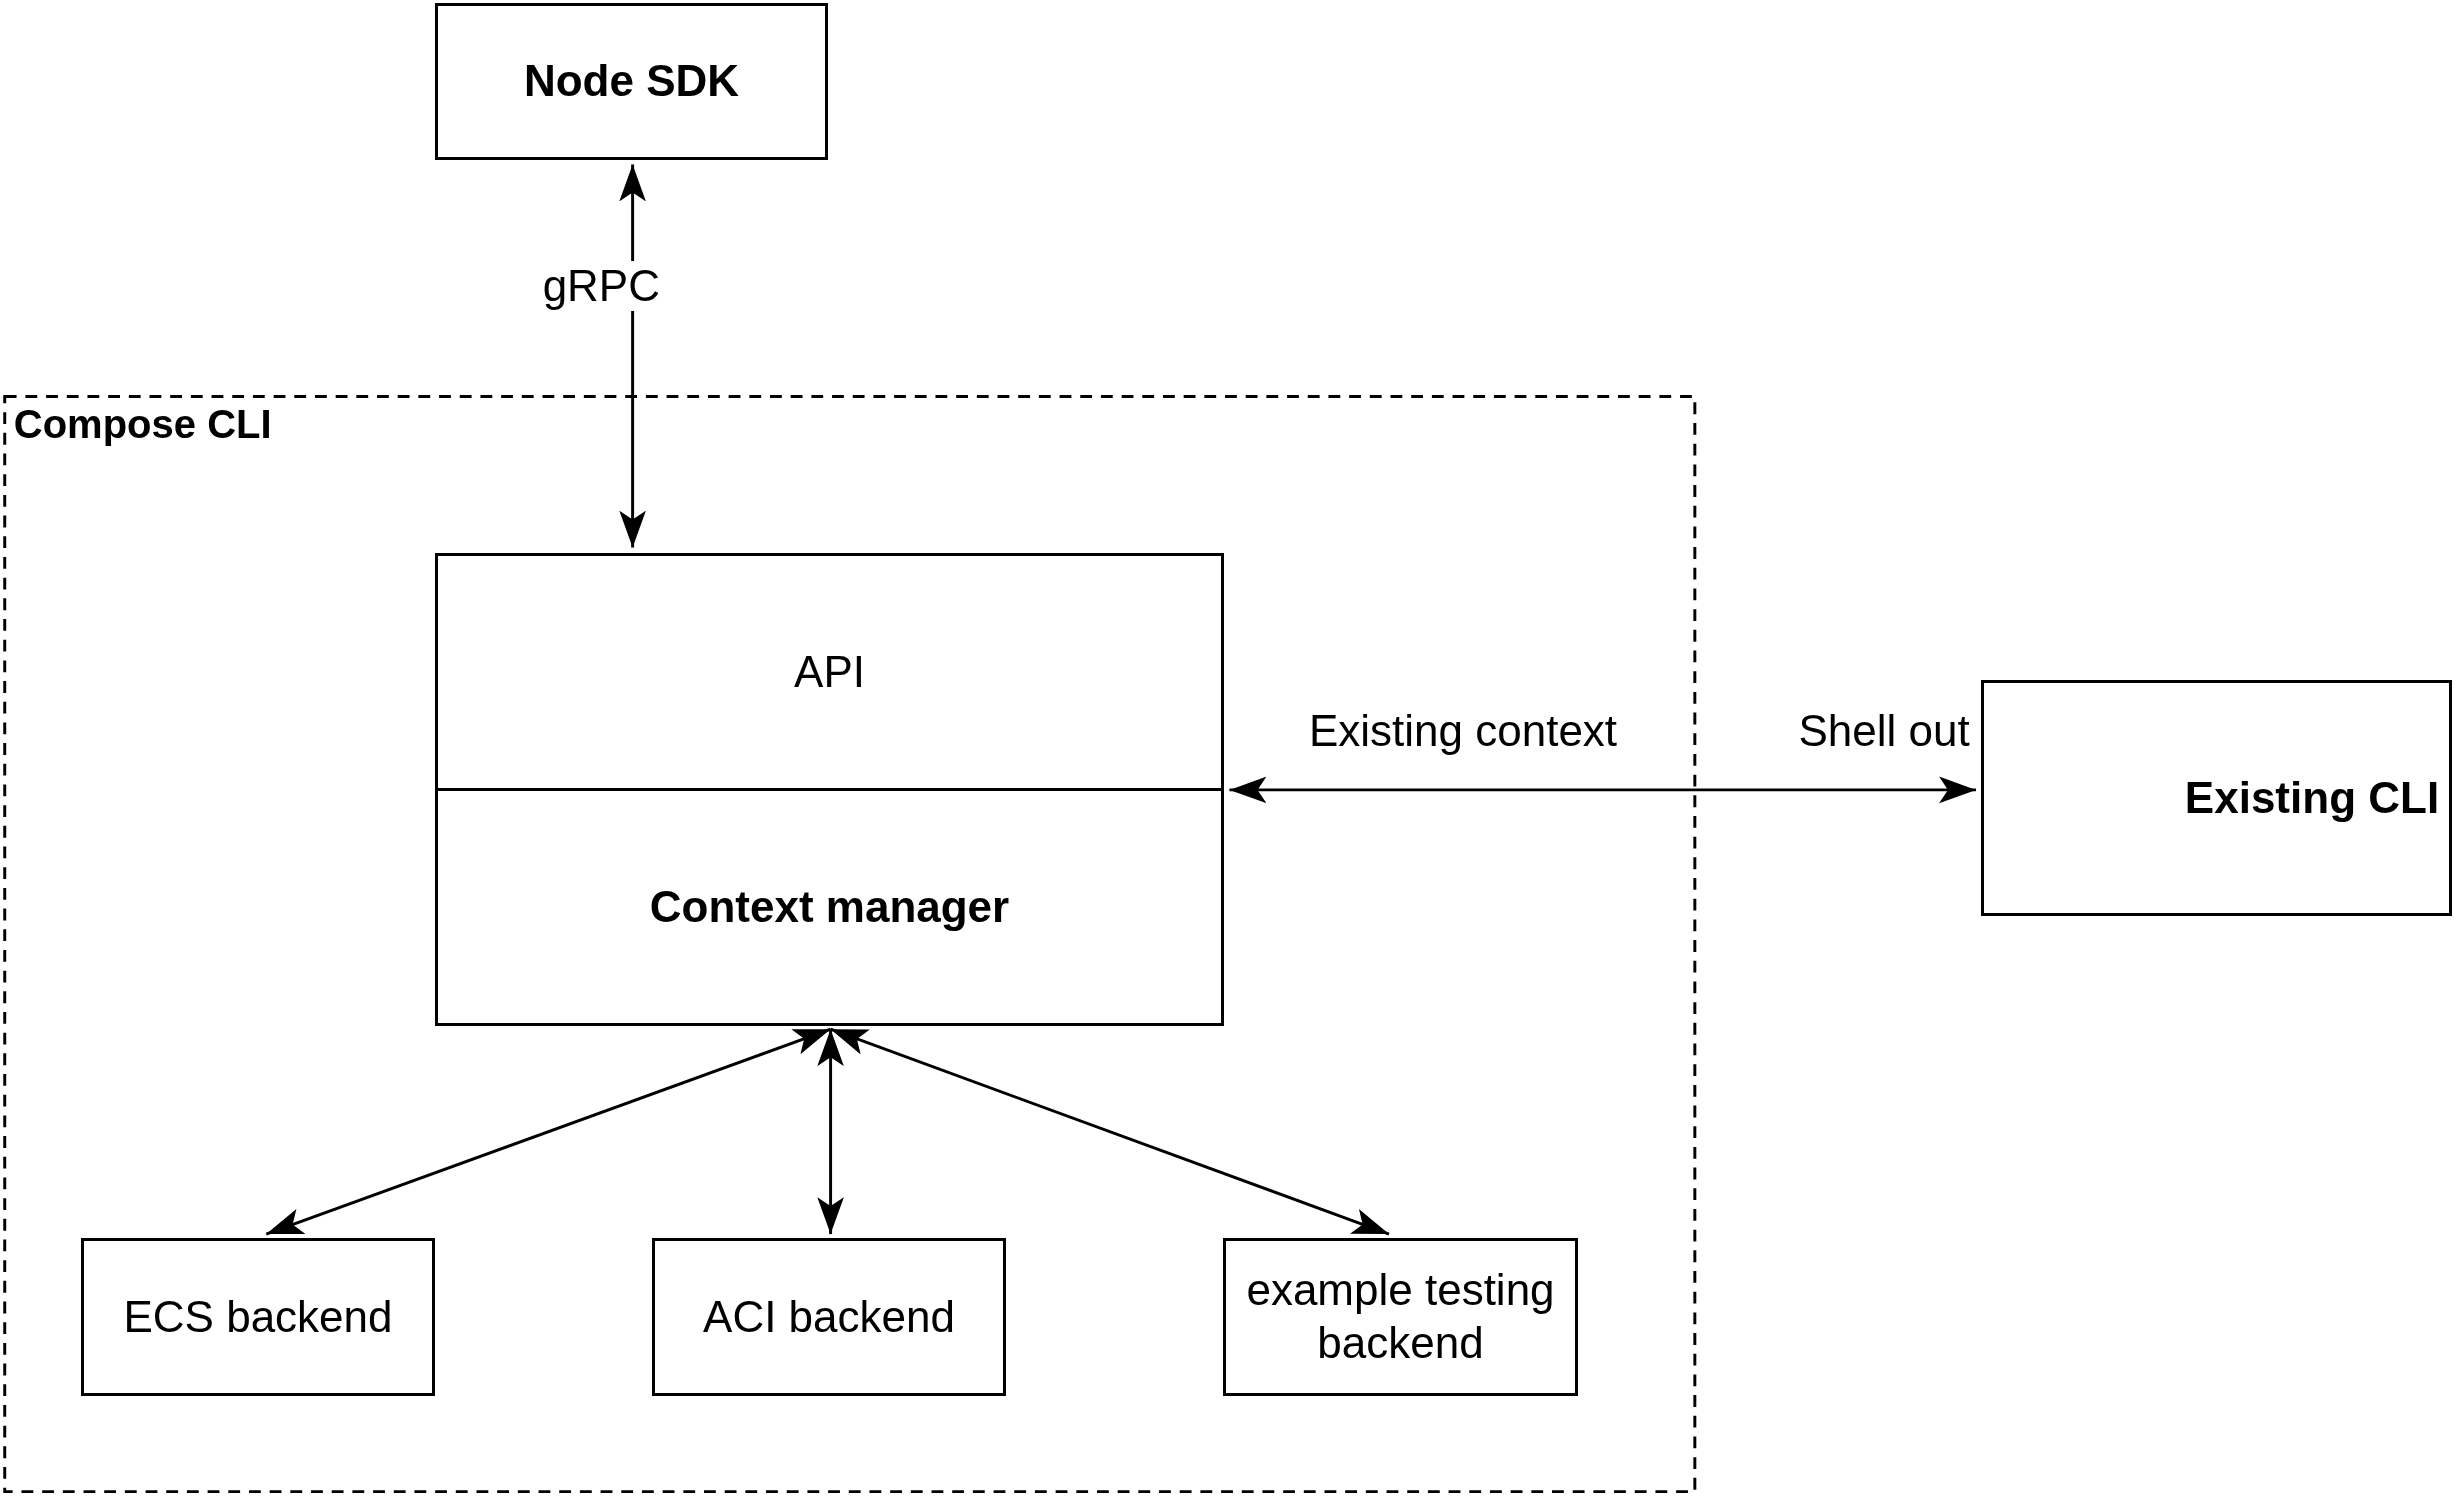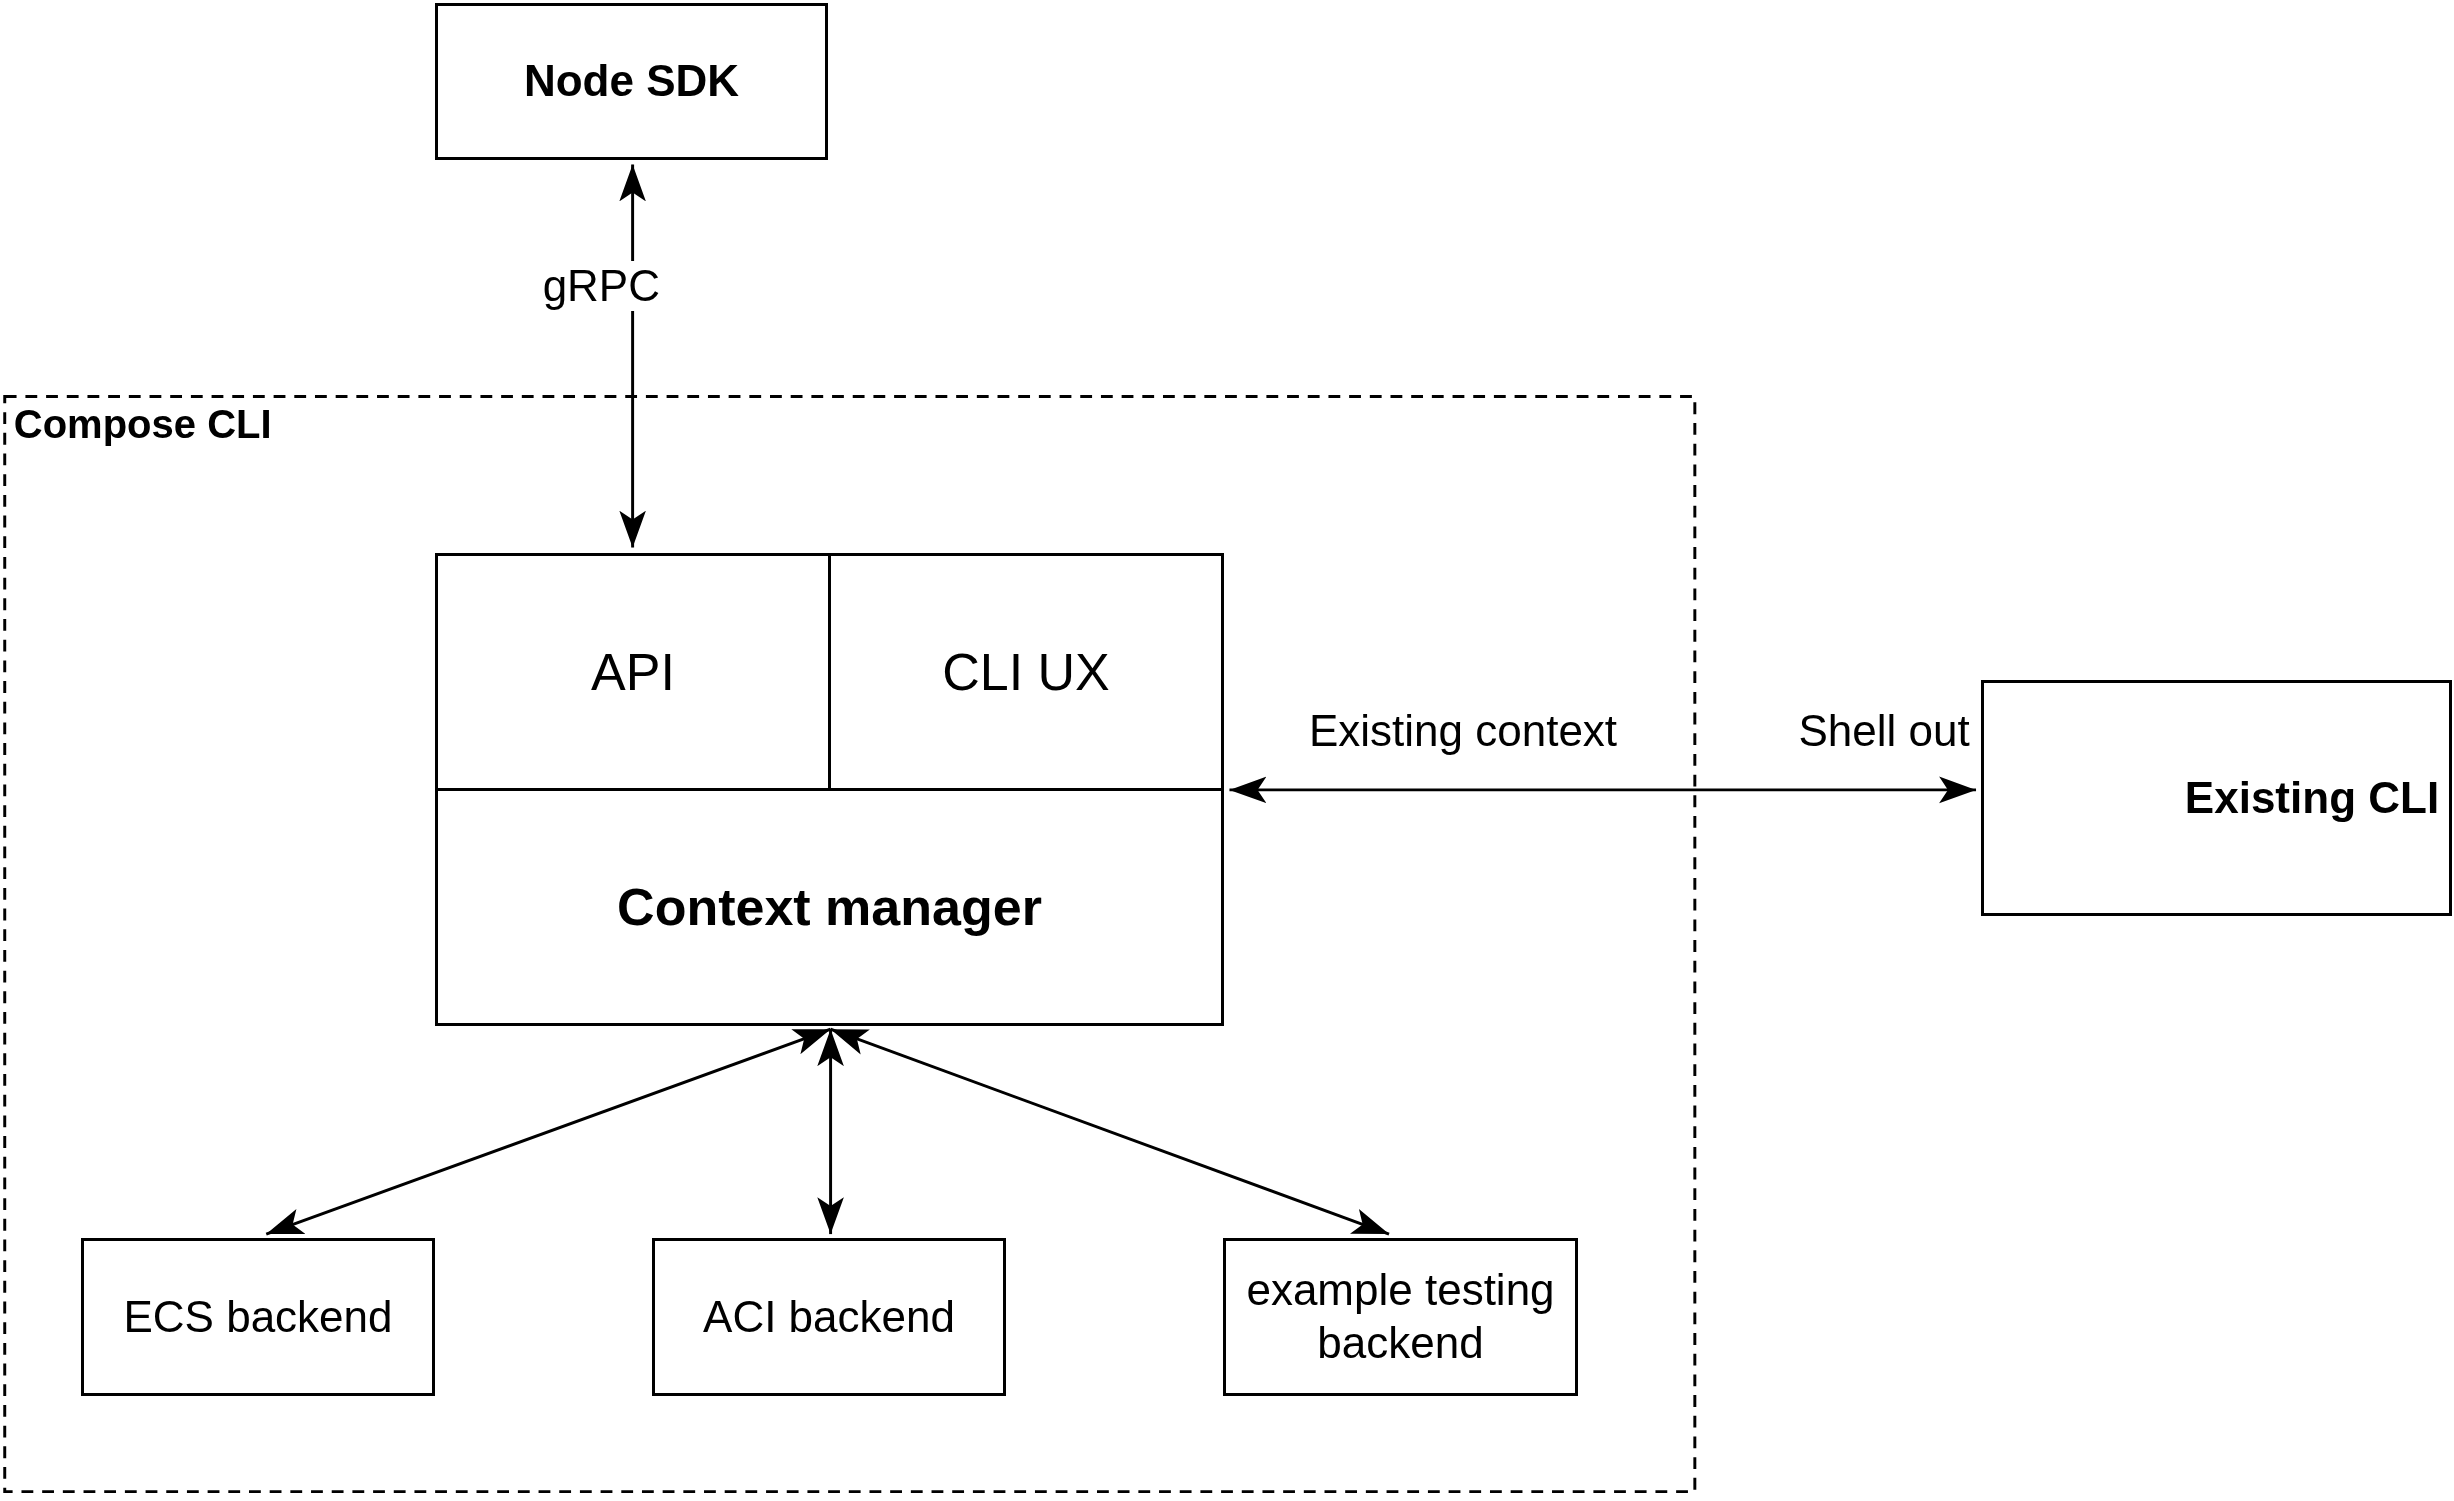--- a/index.html
+++ b/index.html
@@ -55,7 +55,7 @@
     display: flex;
     align-items: center;
     justify-content: center;
-    font-size: 52px;
+    font-size: 44px;
     text-align: center;
   }
   .stack-row + .stack-row { border-top: 3.9px solid #000000; font-weight: bold; }

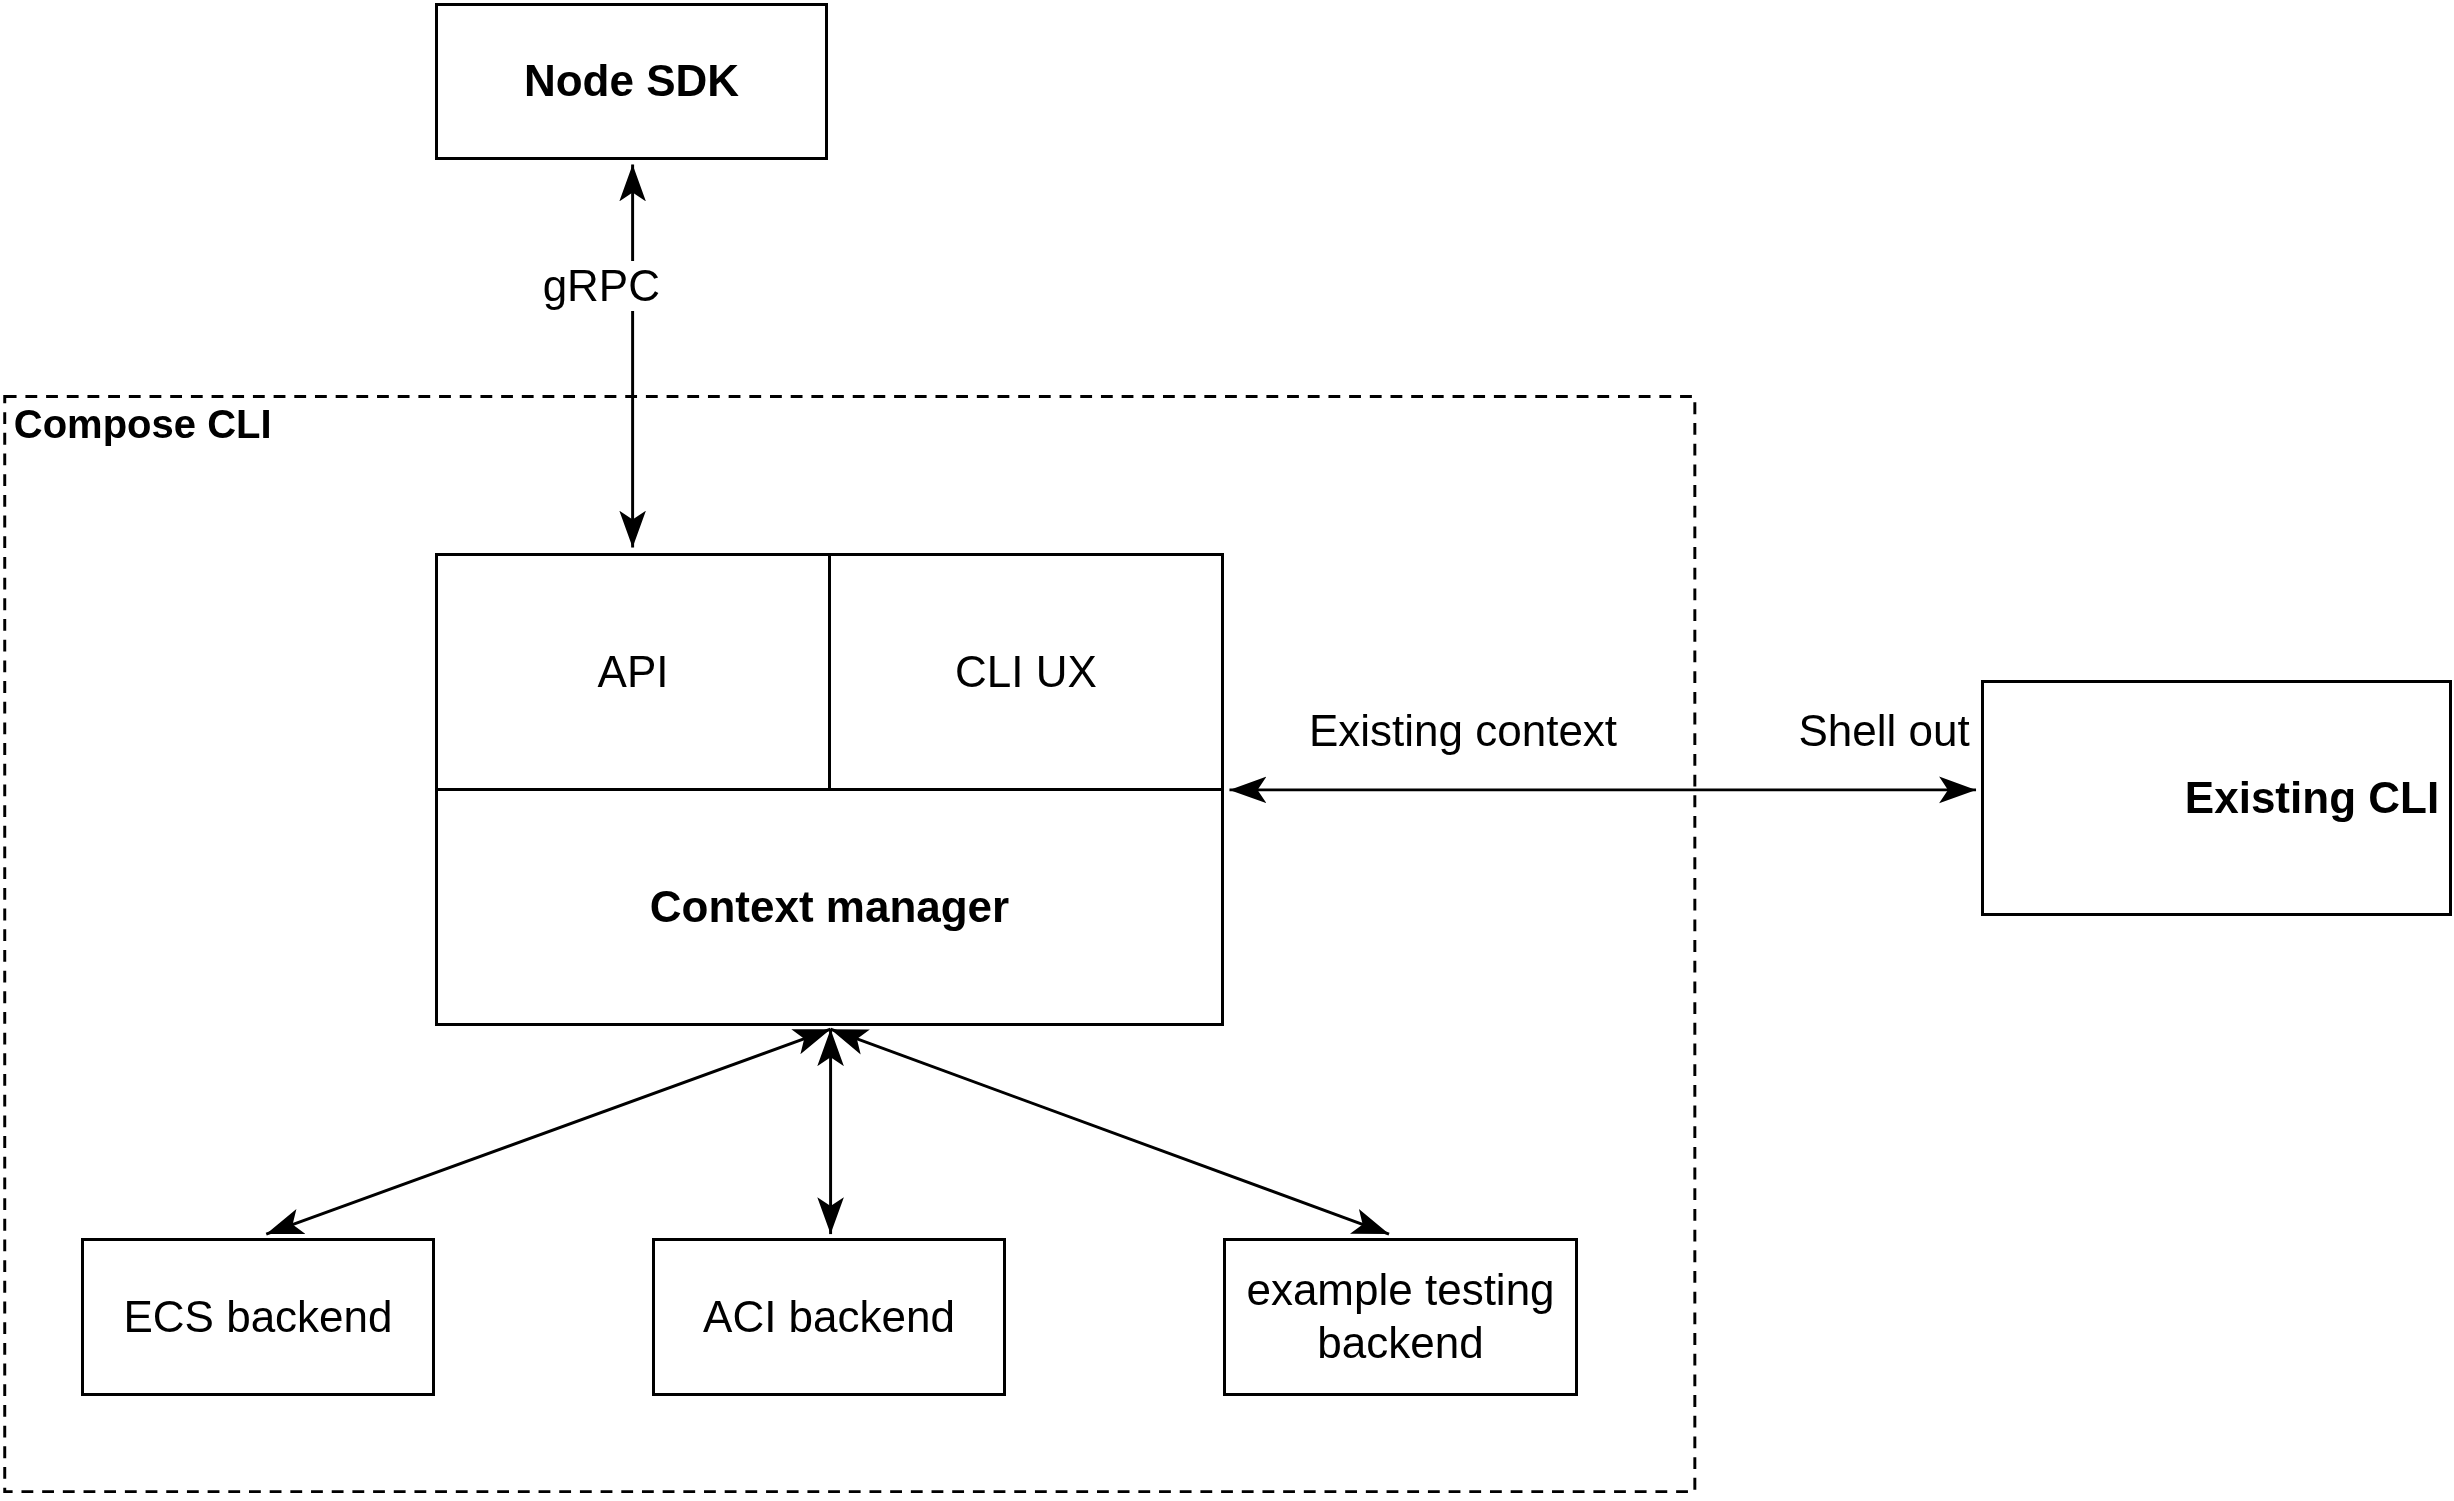--- a/index.html
+++ b/index.html
@@ -125,9 +125,6 @@
       <div class="stack-cell">
         <span>API</span>
       </div>
-      <div class="stack-cell">
-        <span>CLI UX</span>
-      </div>
     </div>
     <div class="stack-row">
       <span>Context manager</span>

